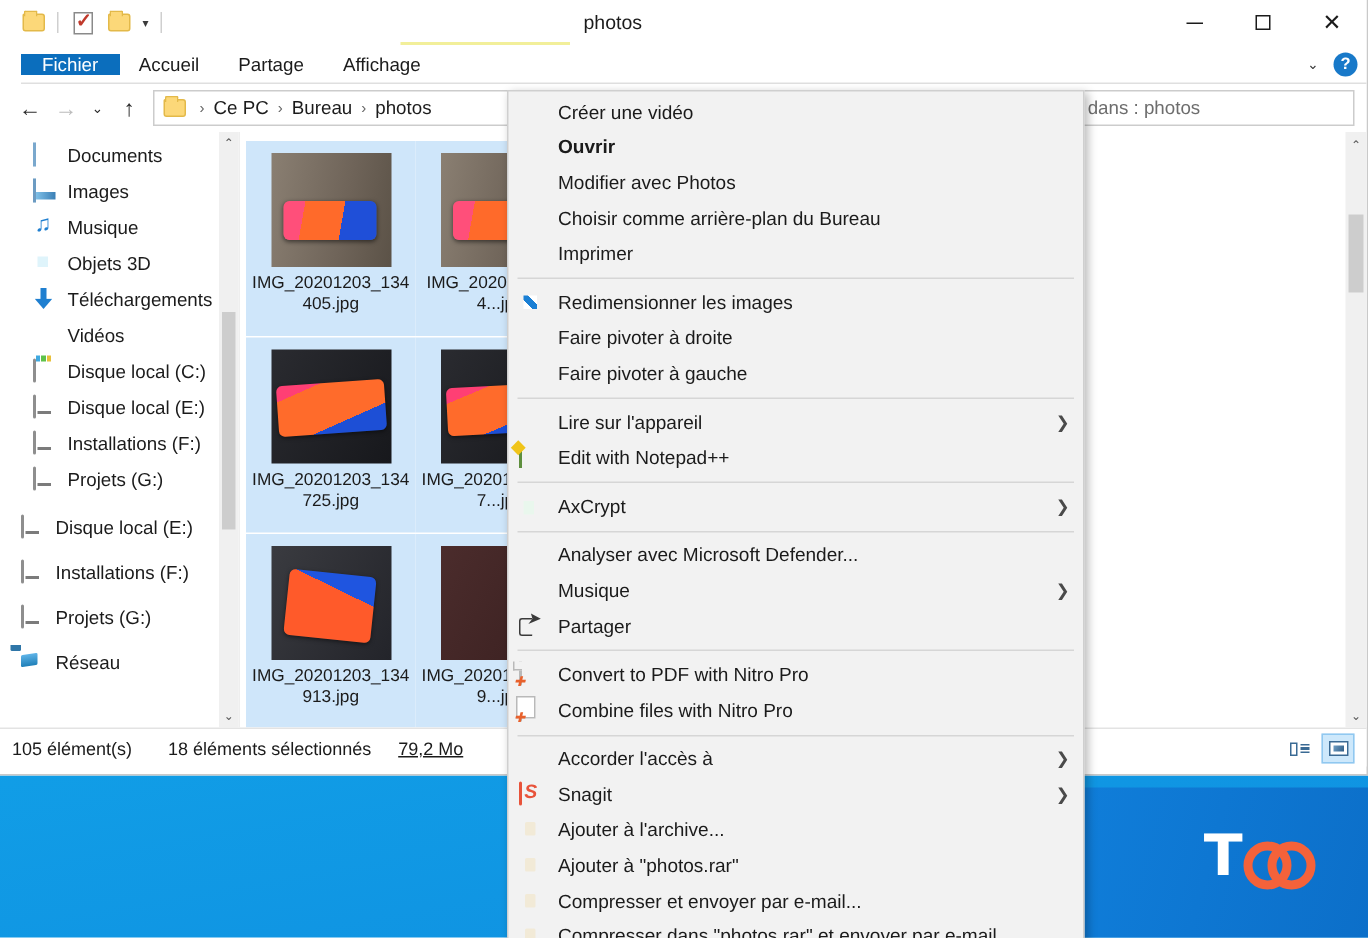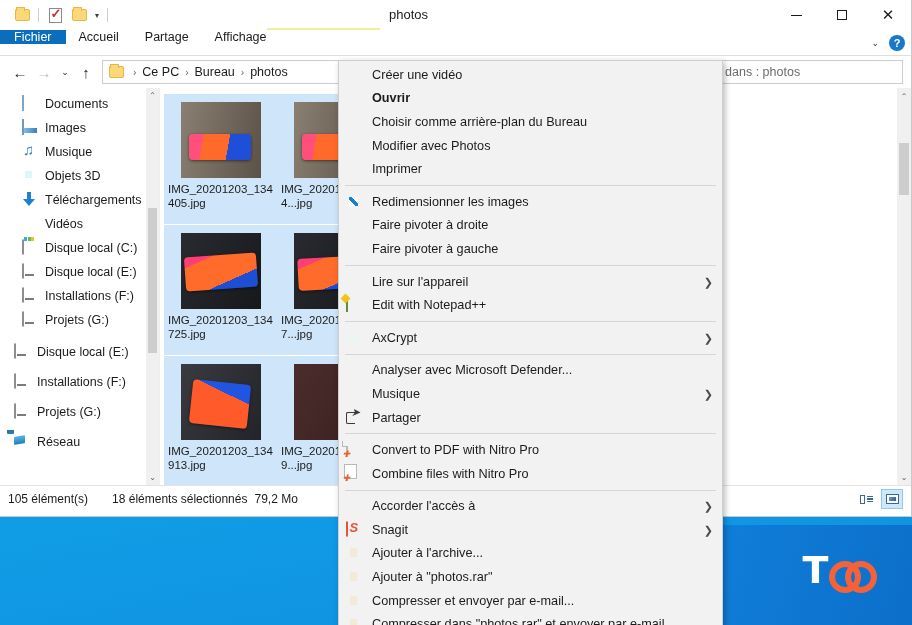--- a/index.html
+++ b/index.html
@@ -95,8 +95,8 @@
 
   
   #tabstrip {
-    height: 26px; background: #ffffff; display: flex; align-items: flex-start;
-    position: relative; border-bottom: 1px solid #dfdfdf;
+    height: 26px; background: #ffffff; display: flex; align-items: center;
+    position: relative; border-bottom: 1px solid #dfdfdf; margin-left: 14px;
   }
   .tab {
     padding: 0 13px; display: flex; align-items: center;

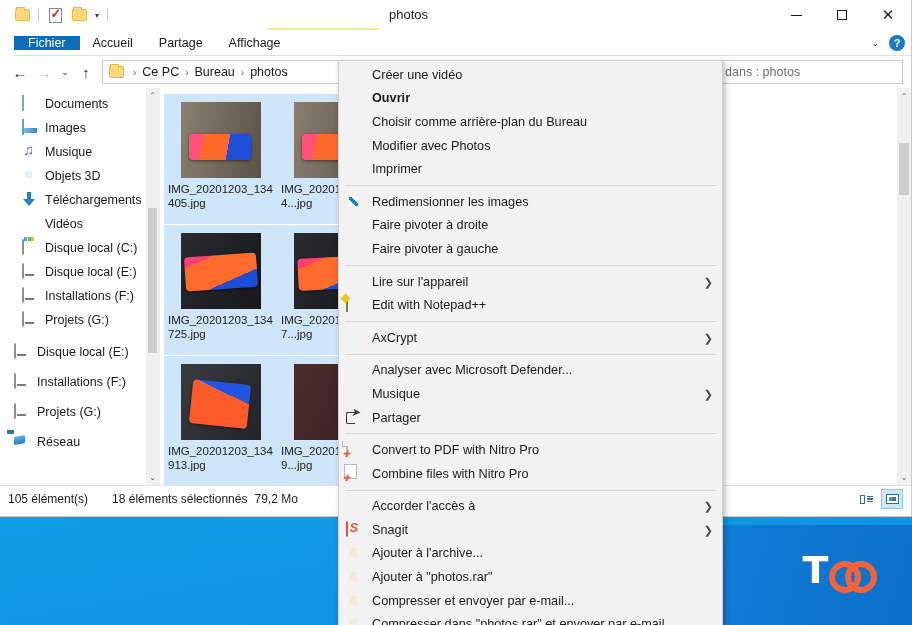--- a/index.html
+++ b/index.html
@@ -636,11 +636,11 @@
     </div>
   <div class="mi">
       <span class="mi-ico"></span>
+      <span class="mi-label">Modifier avec Photos</span>
+    </div>
+  <div class="mi">
+      <span class="mi-ico"></span>
       <span class="mi-label">Choisir comme arrière-plan du Bureau</span>
-    </div>
-  <div class="mi">
-      <span class="mi-ico"></span>
-      <span class="mi-label">Modifier avec Photos</span>
     </div>
   <div class="mi">
       <span class="mi-ico"></span>

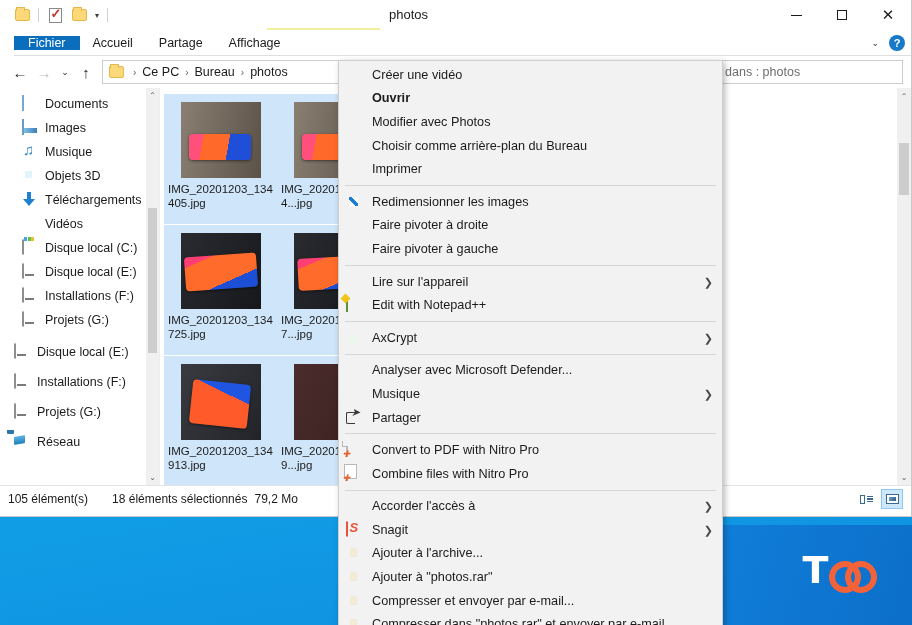--- a/index.html
+++ b/index.html
@@ -189,7 +189,7 @@
     justify-content: center; margin-bottom: 4px;
   }
   .fcell .fname {
-    font-size: 11.5px; color: #1b1b1b; 
+    font-size: 11.5px; color: #1b1b1b; text-align: center;
     line-height: 14px; width: 105px; word-break: break-all;
   }
   .ph { width: 100%; height: 100%; position: relative; overflow: hidden; }

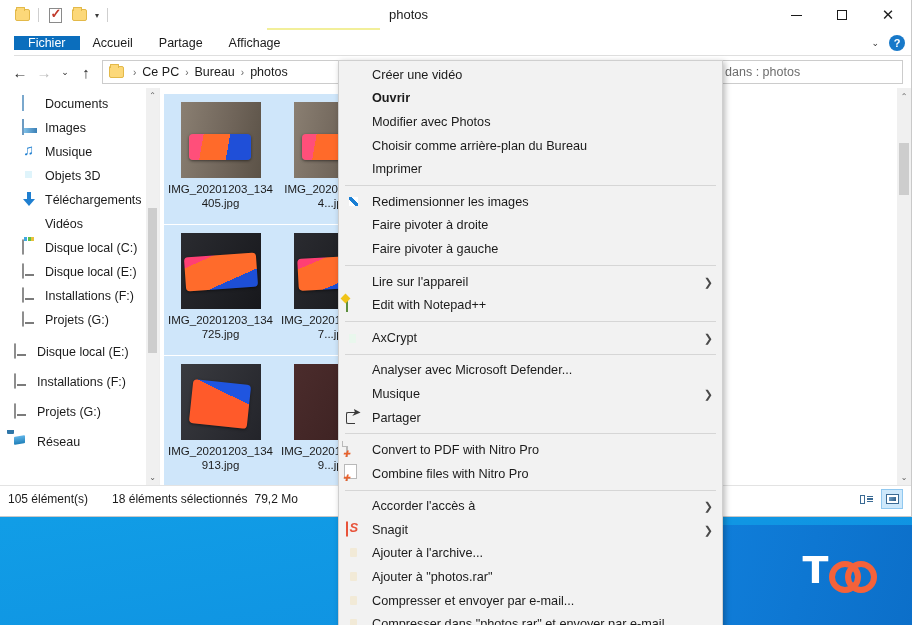--- a/index.html
+++ b/index.html
@@ -227,7 +227,7 @@
     font-size: 12px; color: #1b1b1b; position: relative;
   }
   #statusbar .s1 { margin-right: 24px; }
-  #statusbar .s3 { margin-left: 7px; }
+  #statusbar .s3 { margin-left: 18px; text-decoration: underline; }
   #viewbtns {
     position: absolute; right: 8px; top: 3px; display: flex; gap: 4px;
   }

